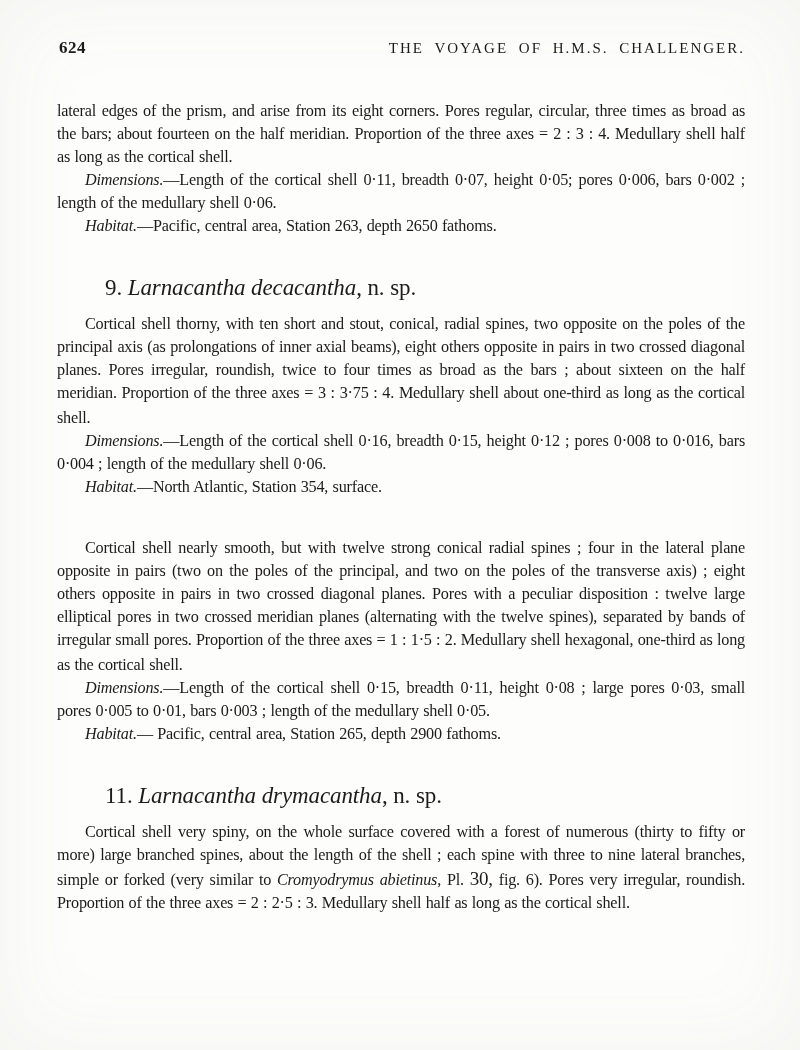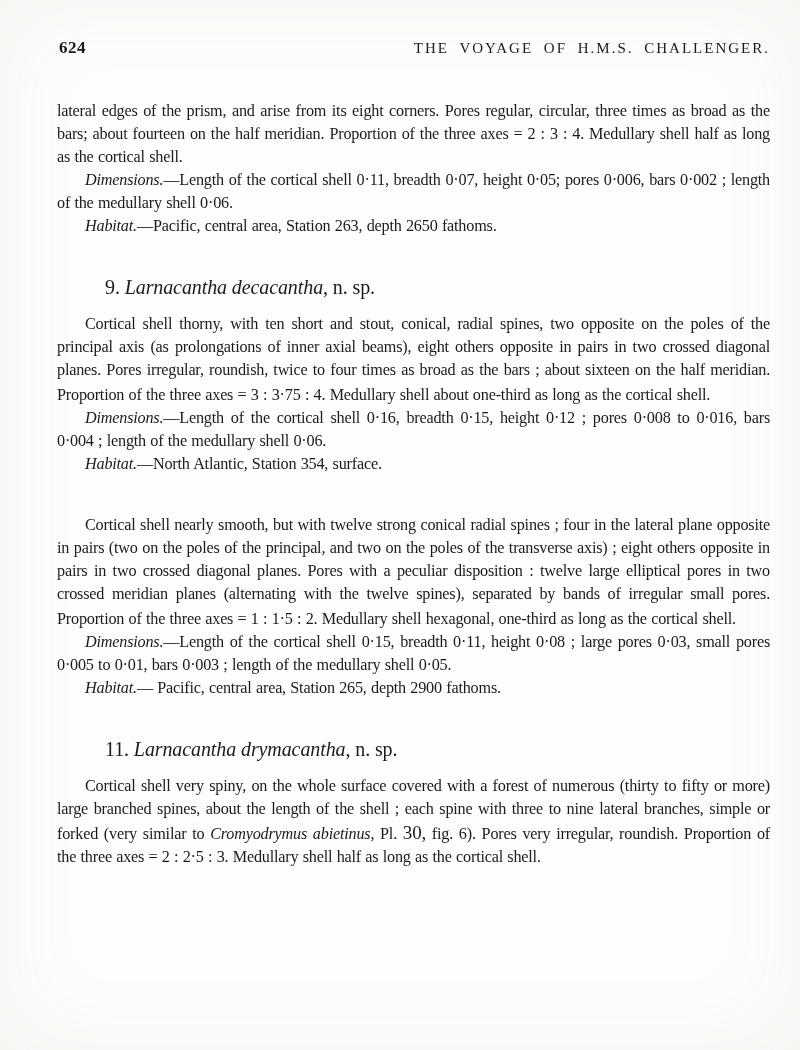--- a/index.html
+++ b/index.html
@@ -14,7 +14,7 @@
     font-family: "Liberation Serif", "DejaVu Serif", serif;
     color: #1c1b19;
     box-sizing: border-box;
-    padding: 38px 30px 0 57px;
+    padding: 38px 55px 0 57px;
   }
   .header { position: relative; height: 24px; }
   .page-num {

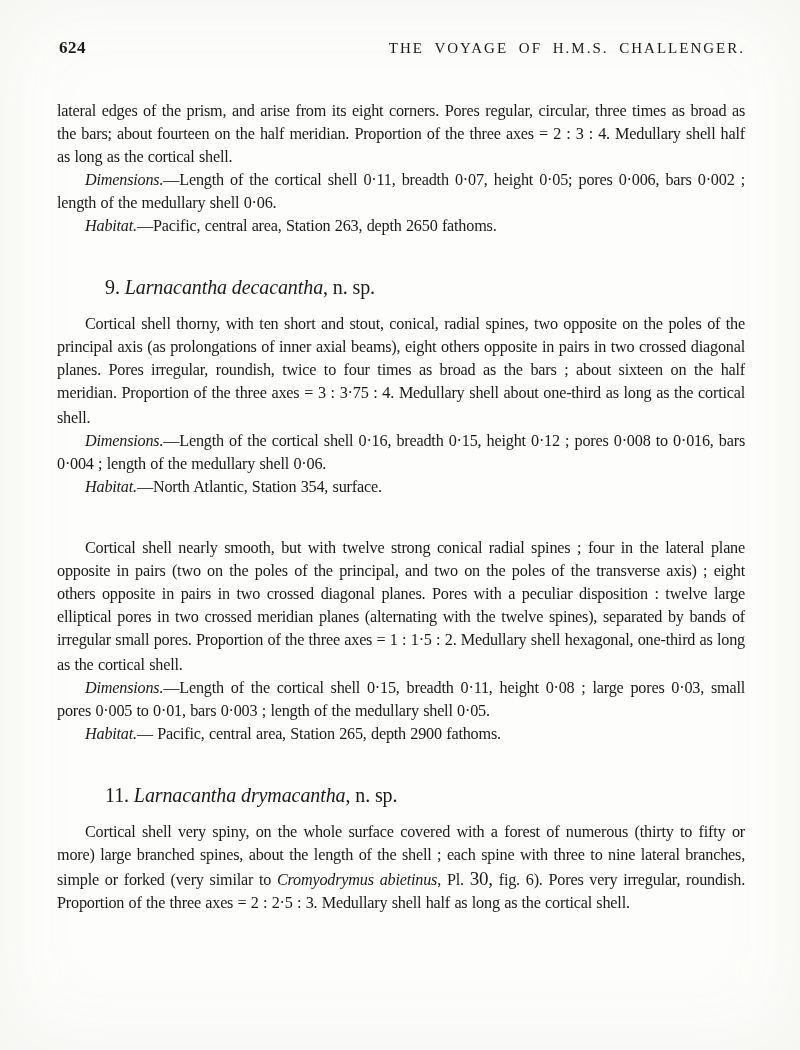--- a/index.html
+++ b/index.html
@@ -42,7 +42,7 @@
   .species-section { margin-top: 38px; }
   .species-heading {
     margin: 0 0 14px 48px;
-    font-size: 20px;
+    font-size: 23px;
     font-weight: normal;
     line-height: 23px;
     letter-spacing: -0.1px;

